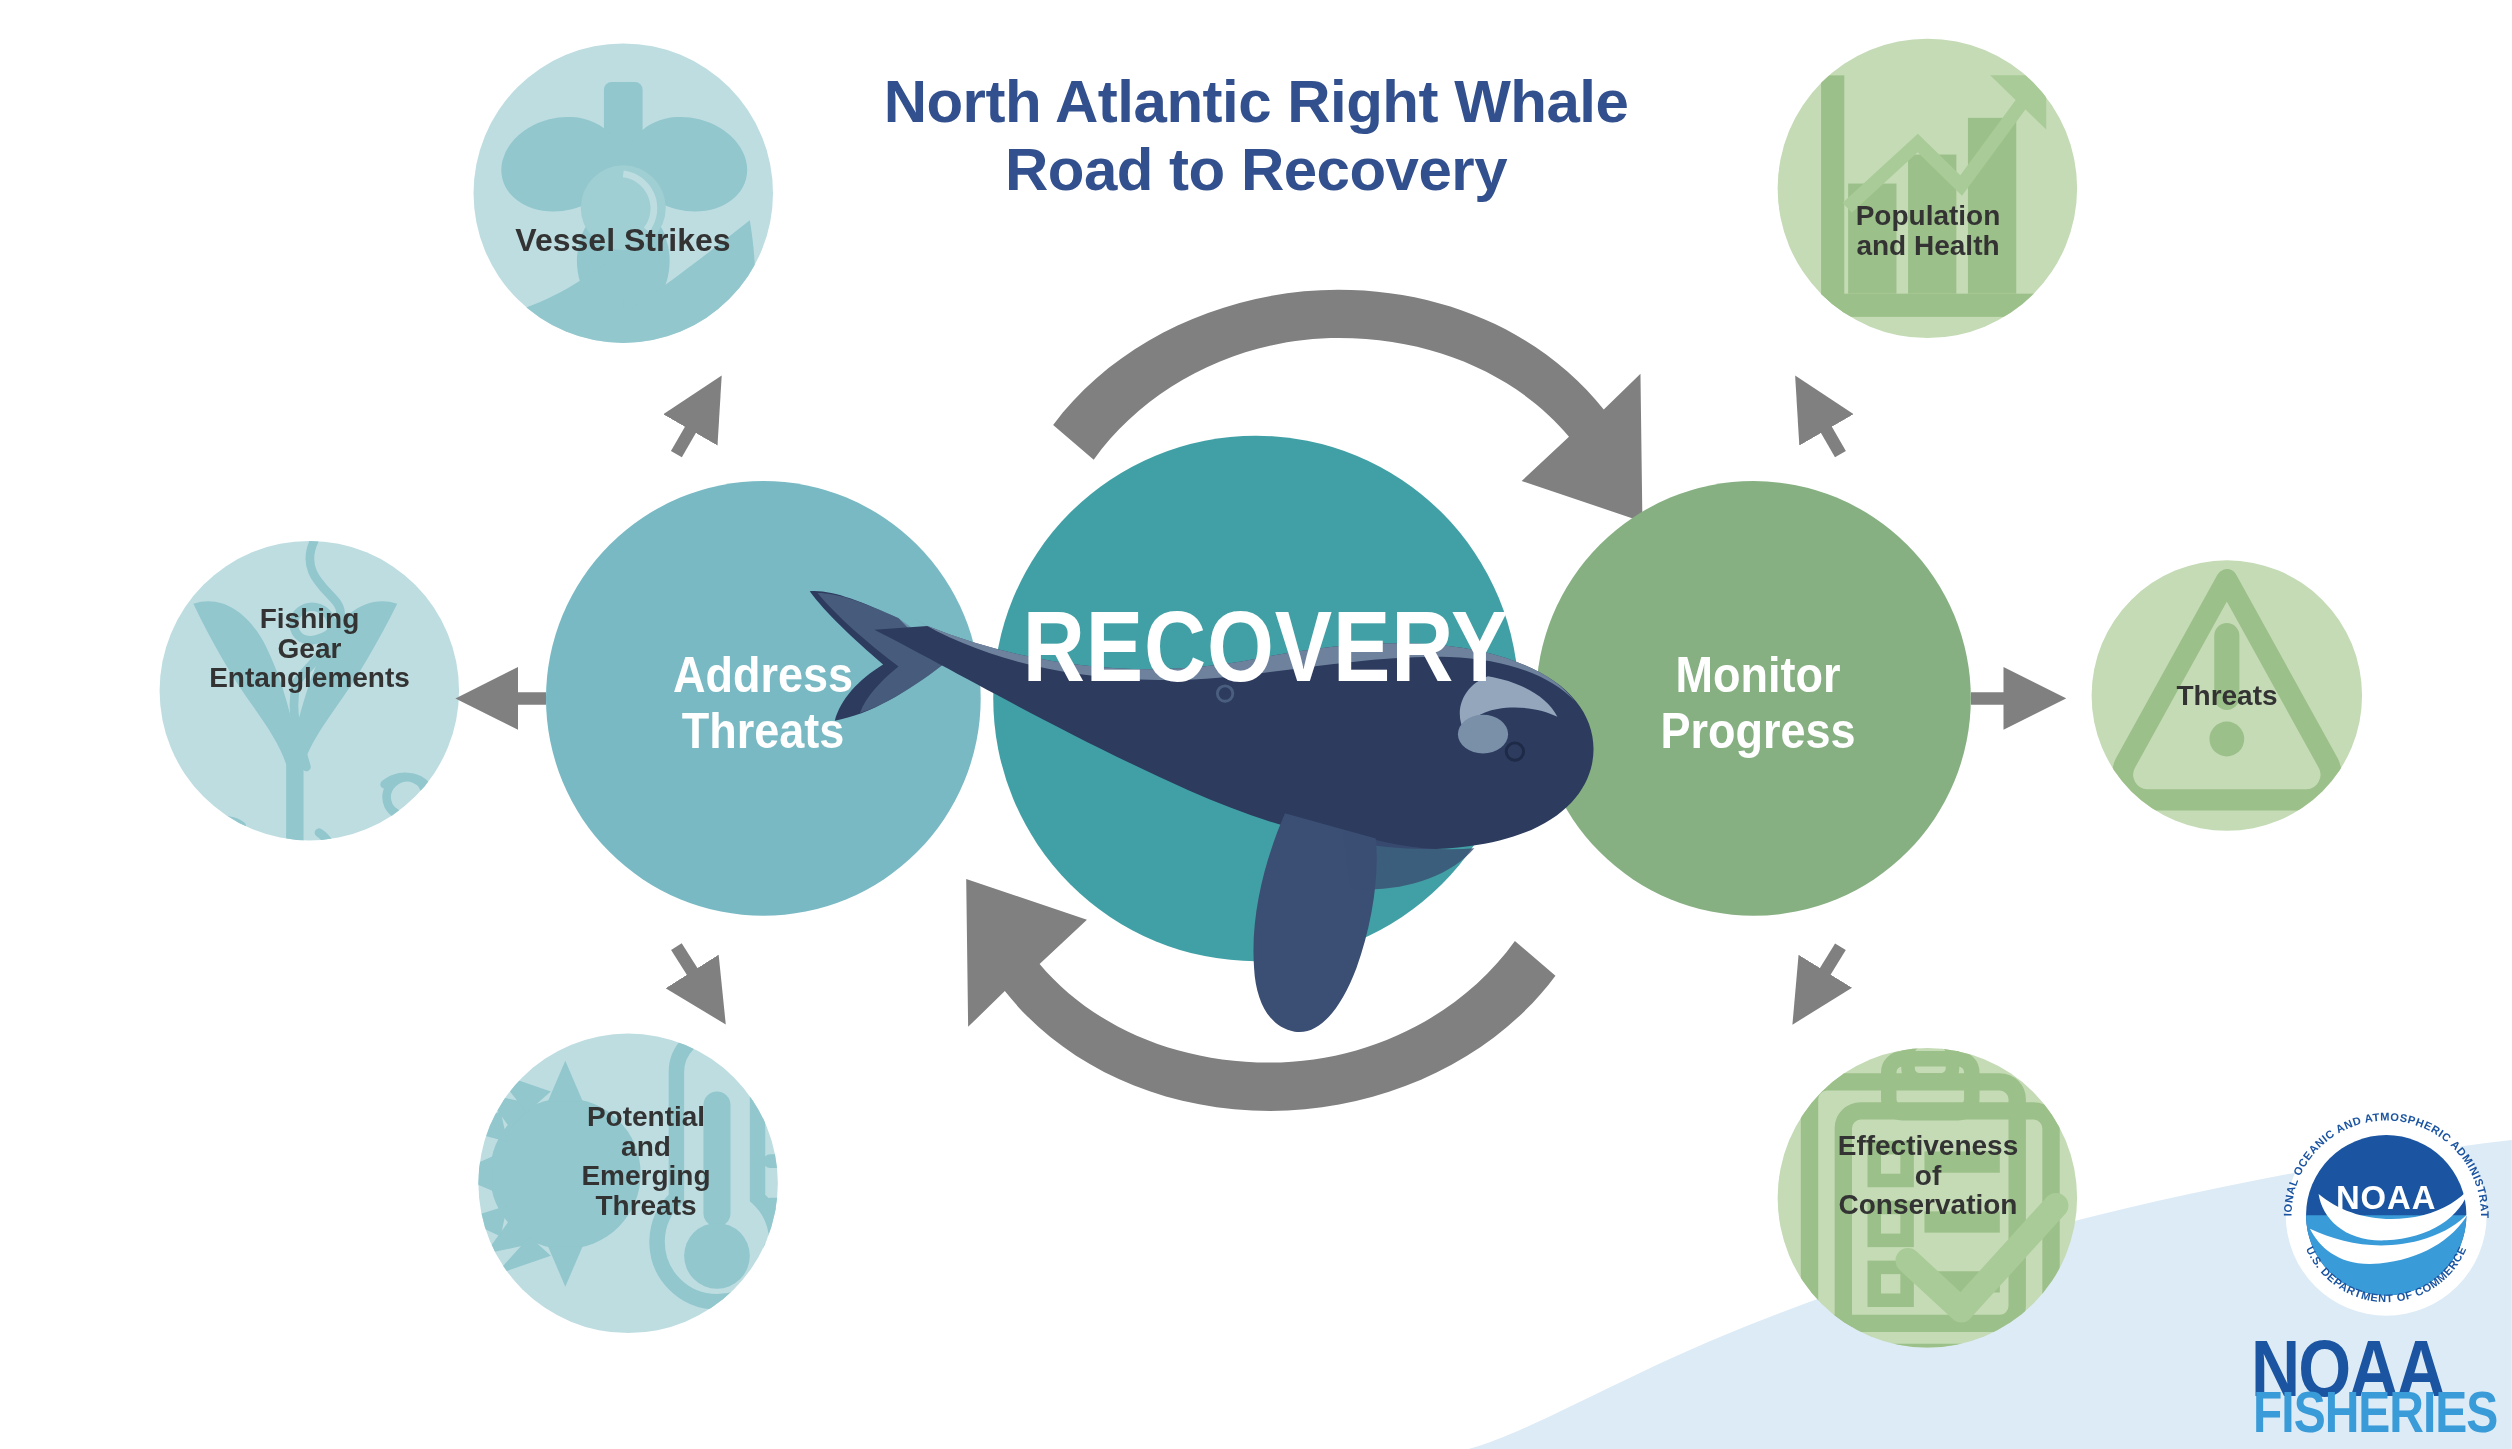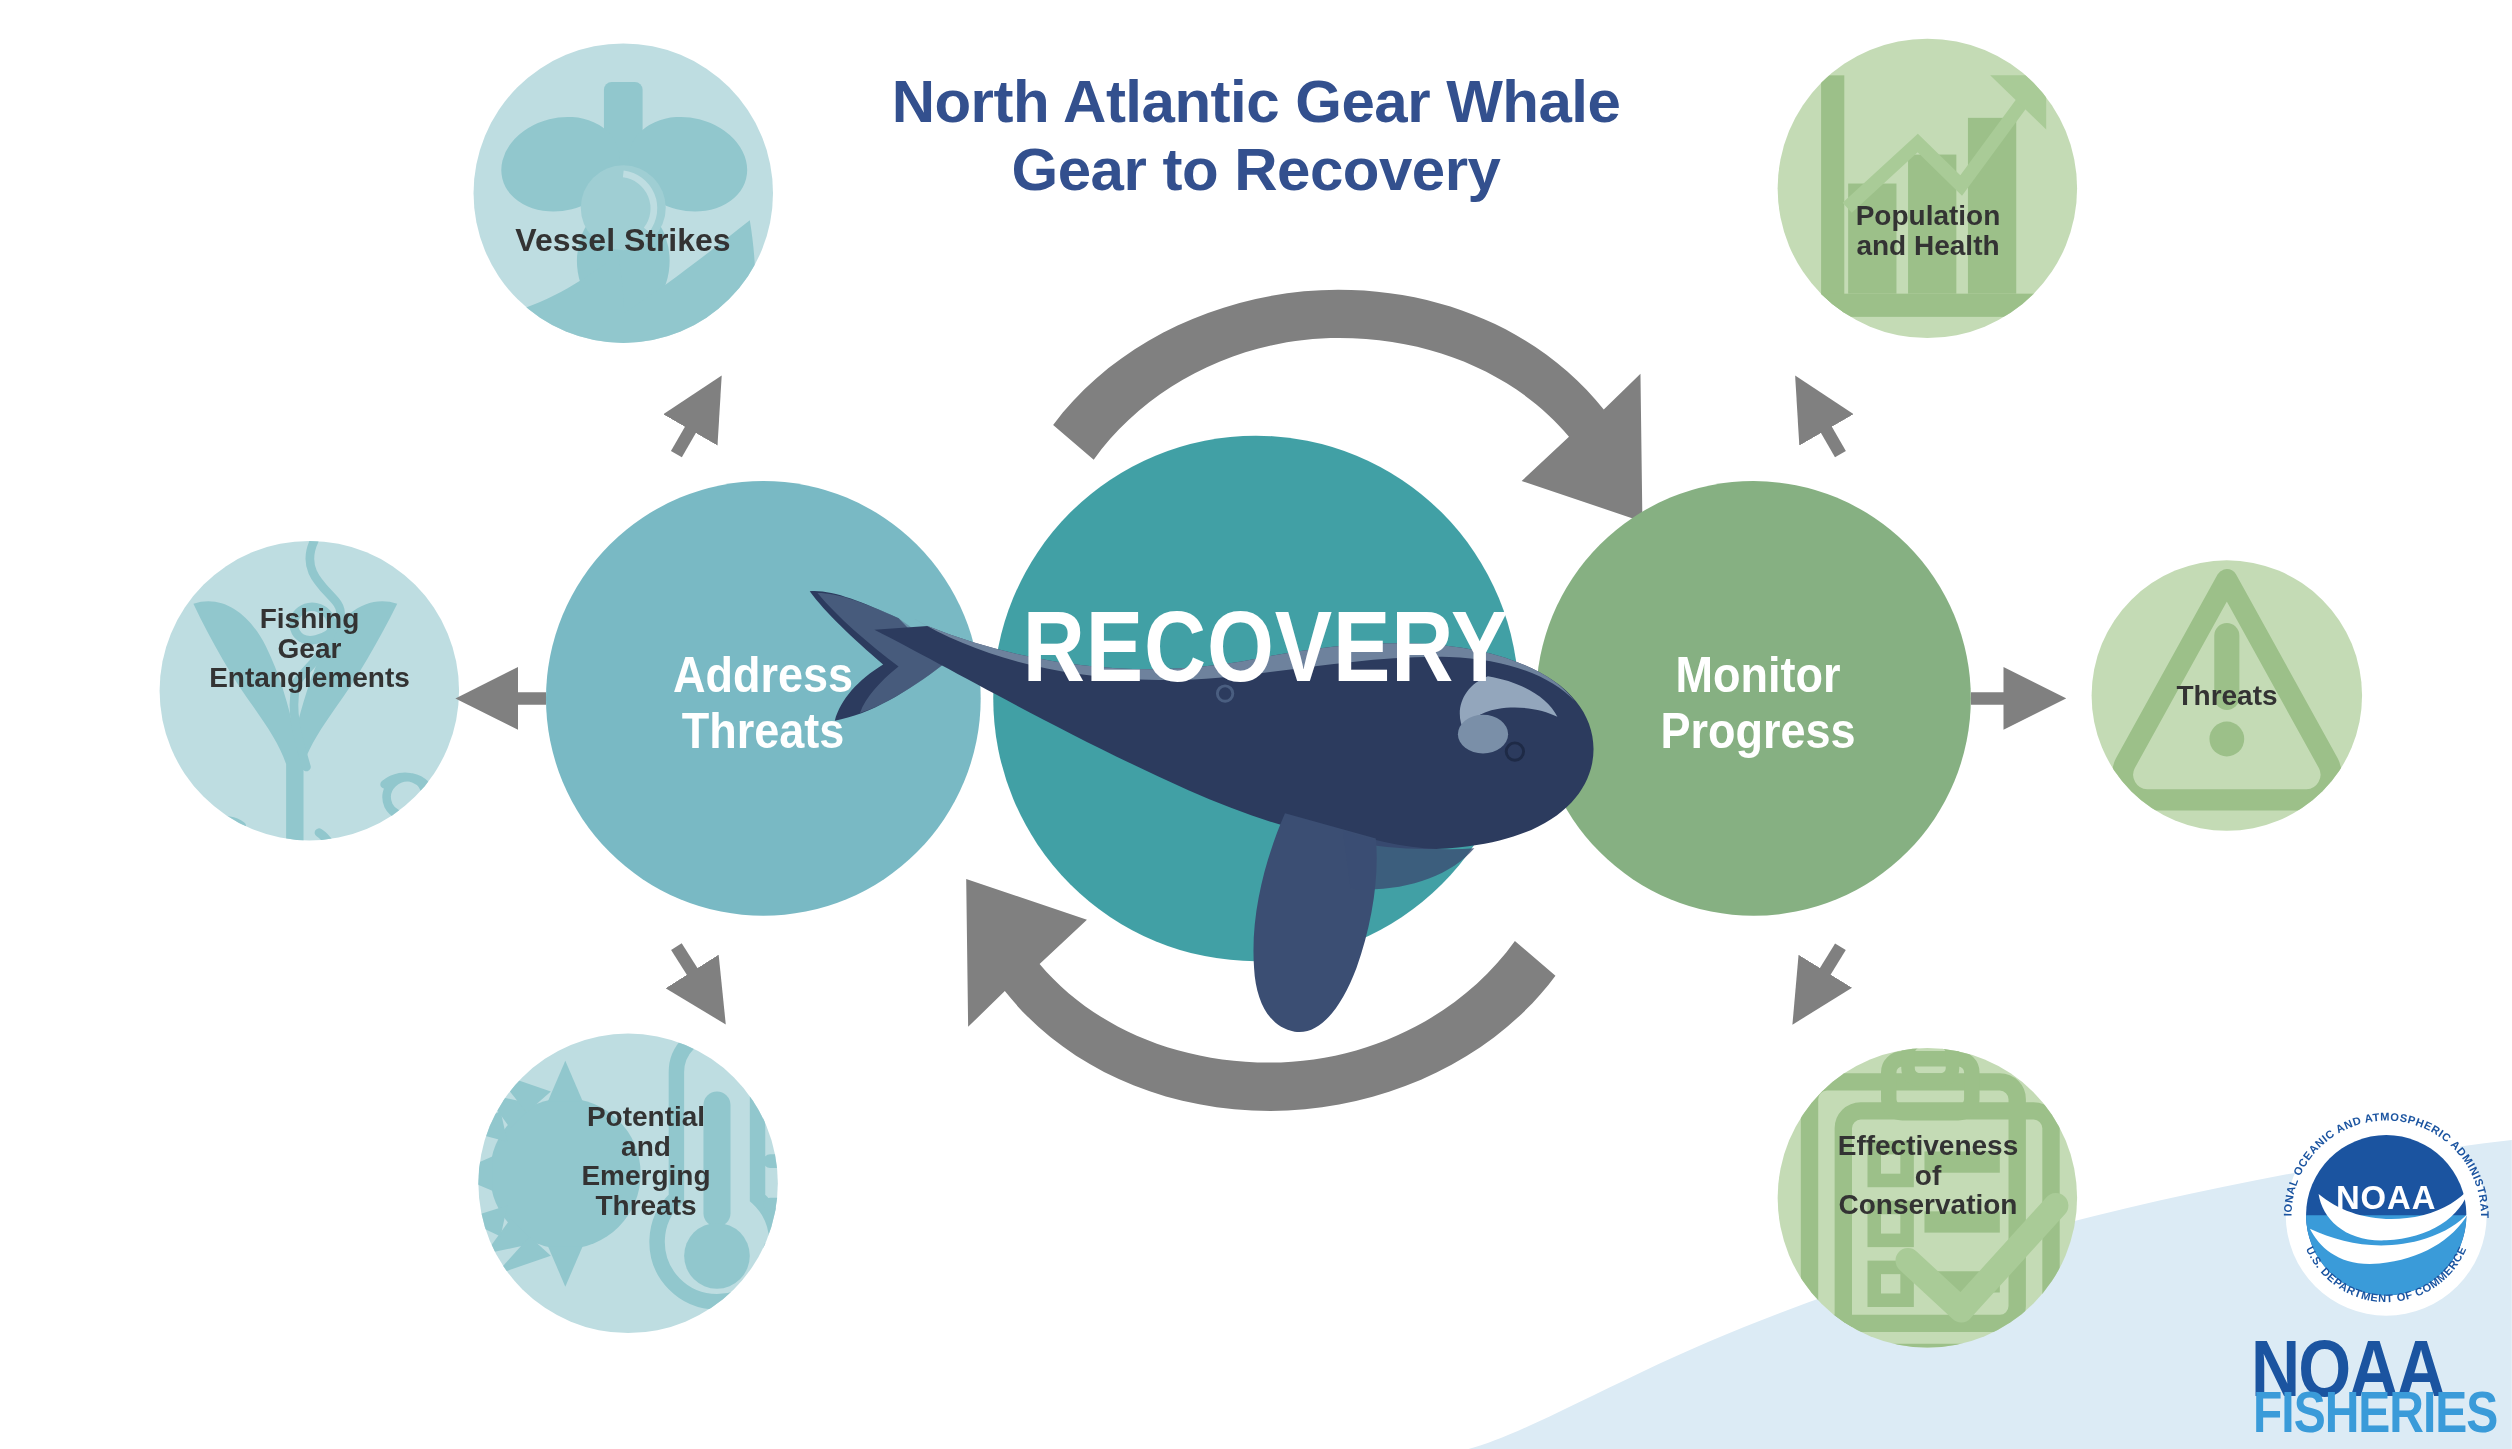--- a/index.html
+++ b/index.html
@@ -230,7 +230,7 @@
   </svg>
 
   <div class="title">
-    <div>North Atlantic Gear Whale</div>
+    <div>North Atlantic Right Whale</div>
     <div>Gear to Recovery</div>
   </div>
 

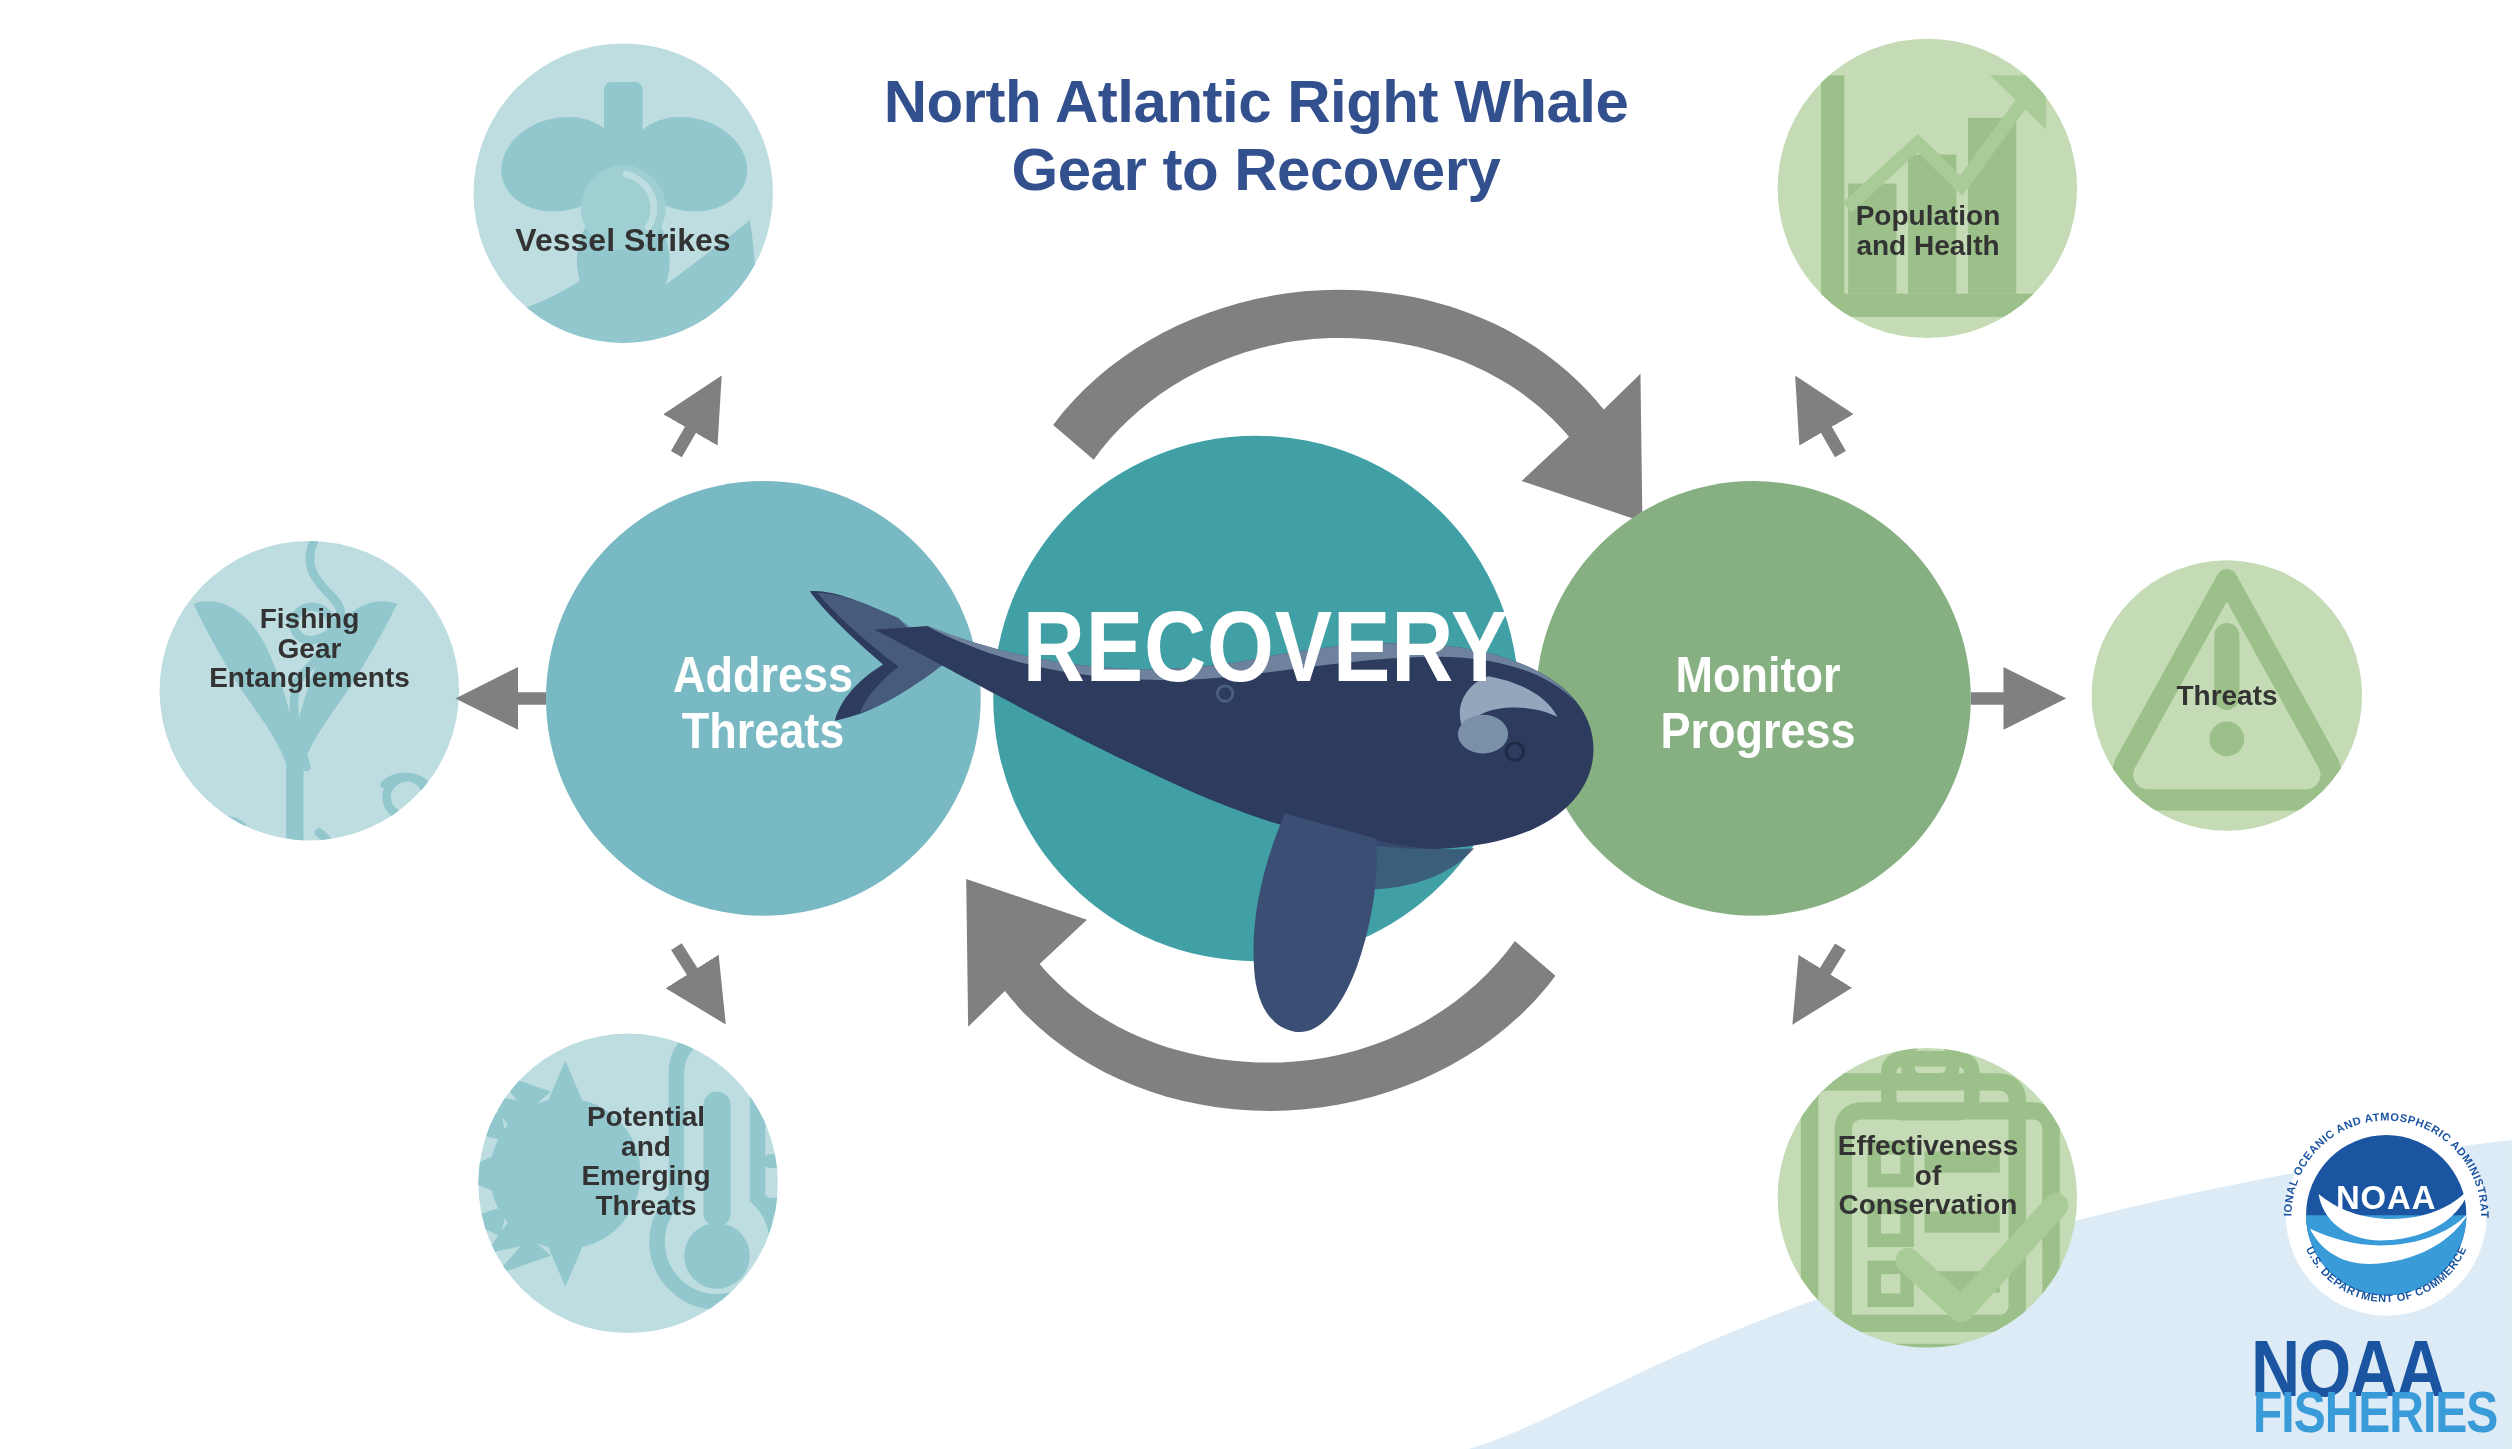--- a/index.html
+++ b/index.html
@@ -231,7 +231,7 @@
 
   <div class="title">
     <div>North Atlantic Right Whale</div>
-    <div>Gear to Recovery</div>
+    <div>Road to Recovery</div>
   </div>
 
   <div class="recovery">RECOVERY</div>

